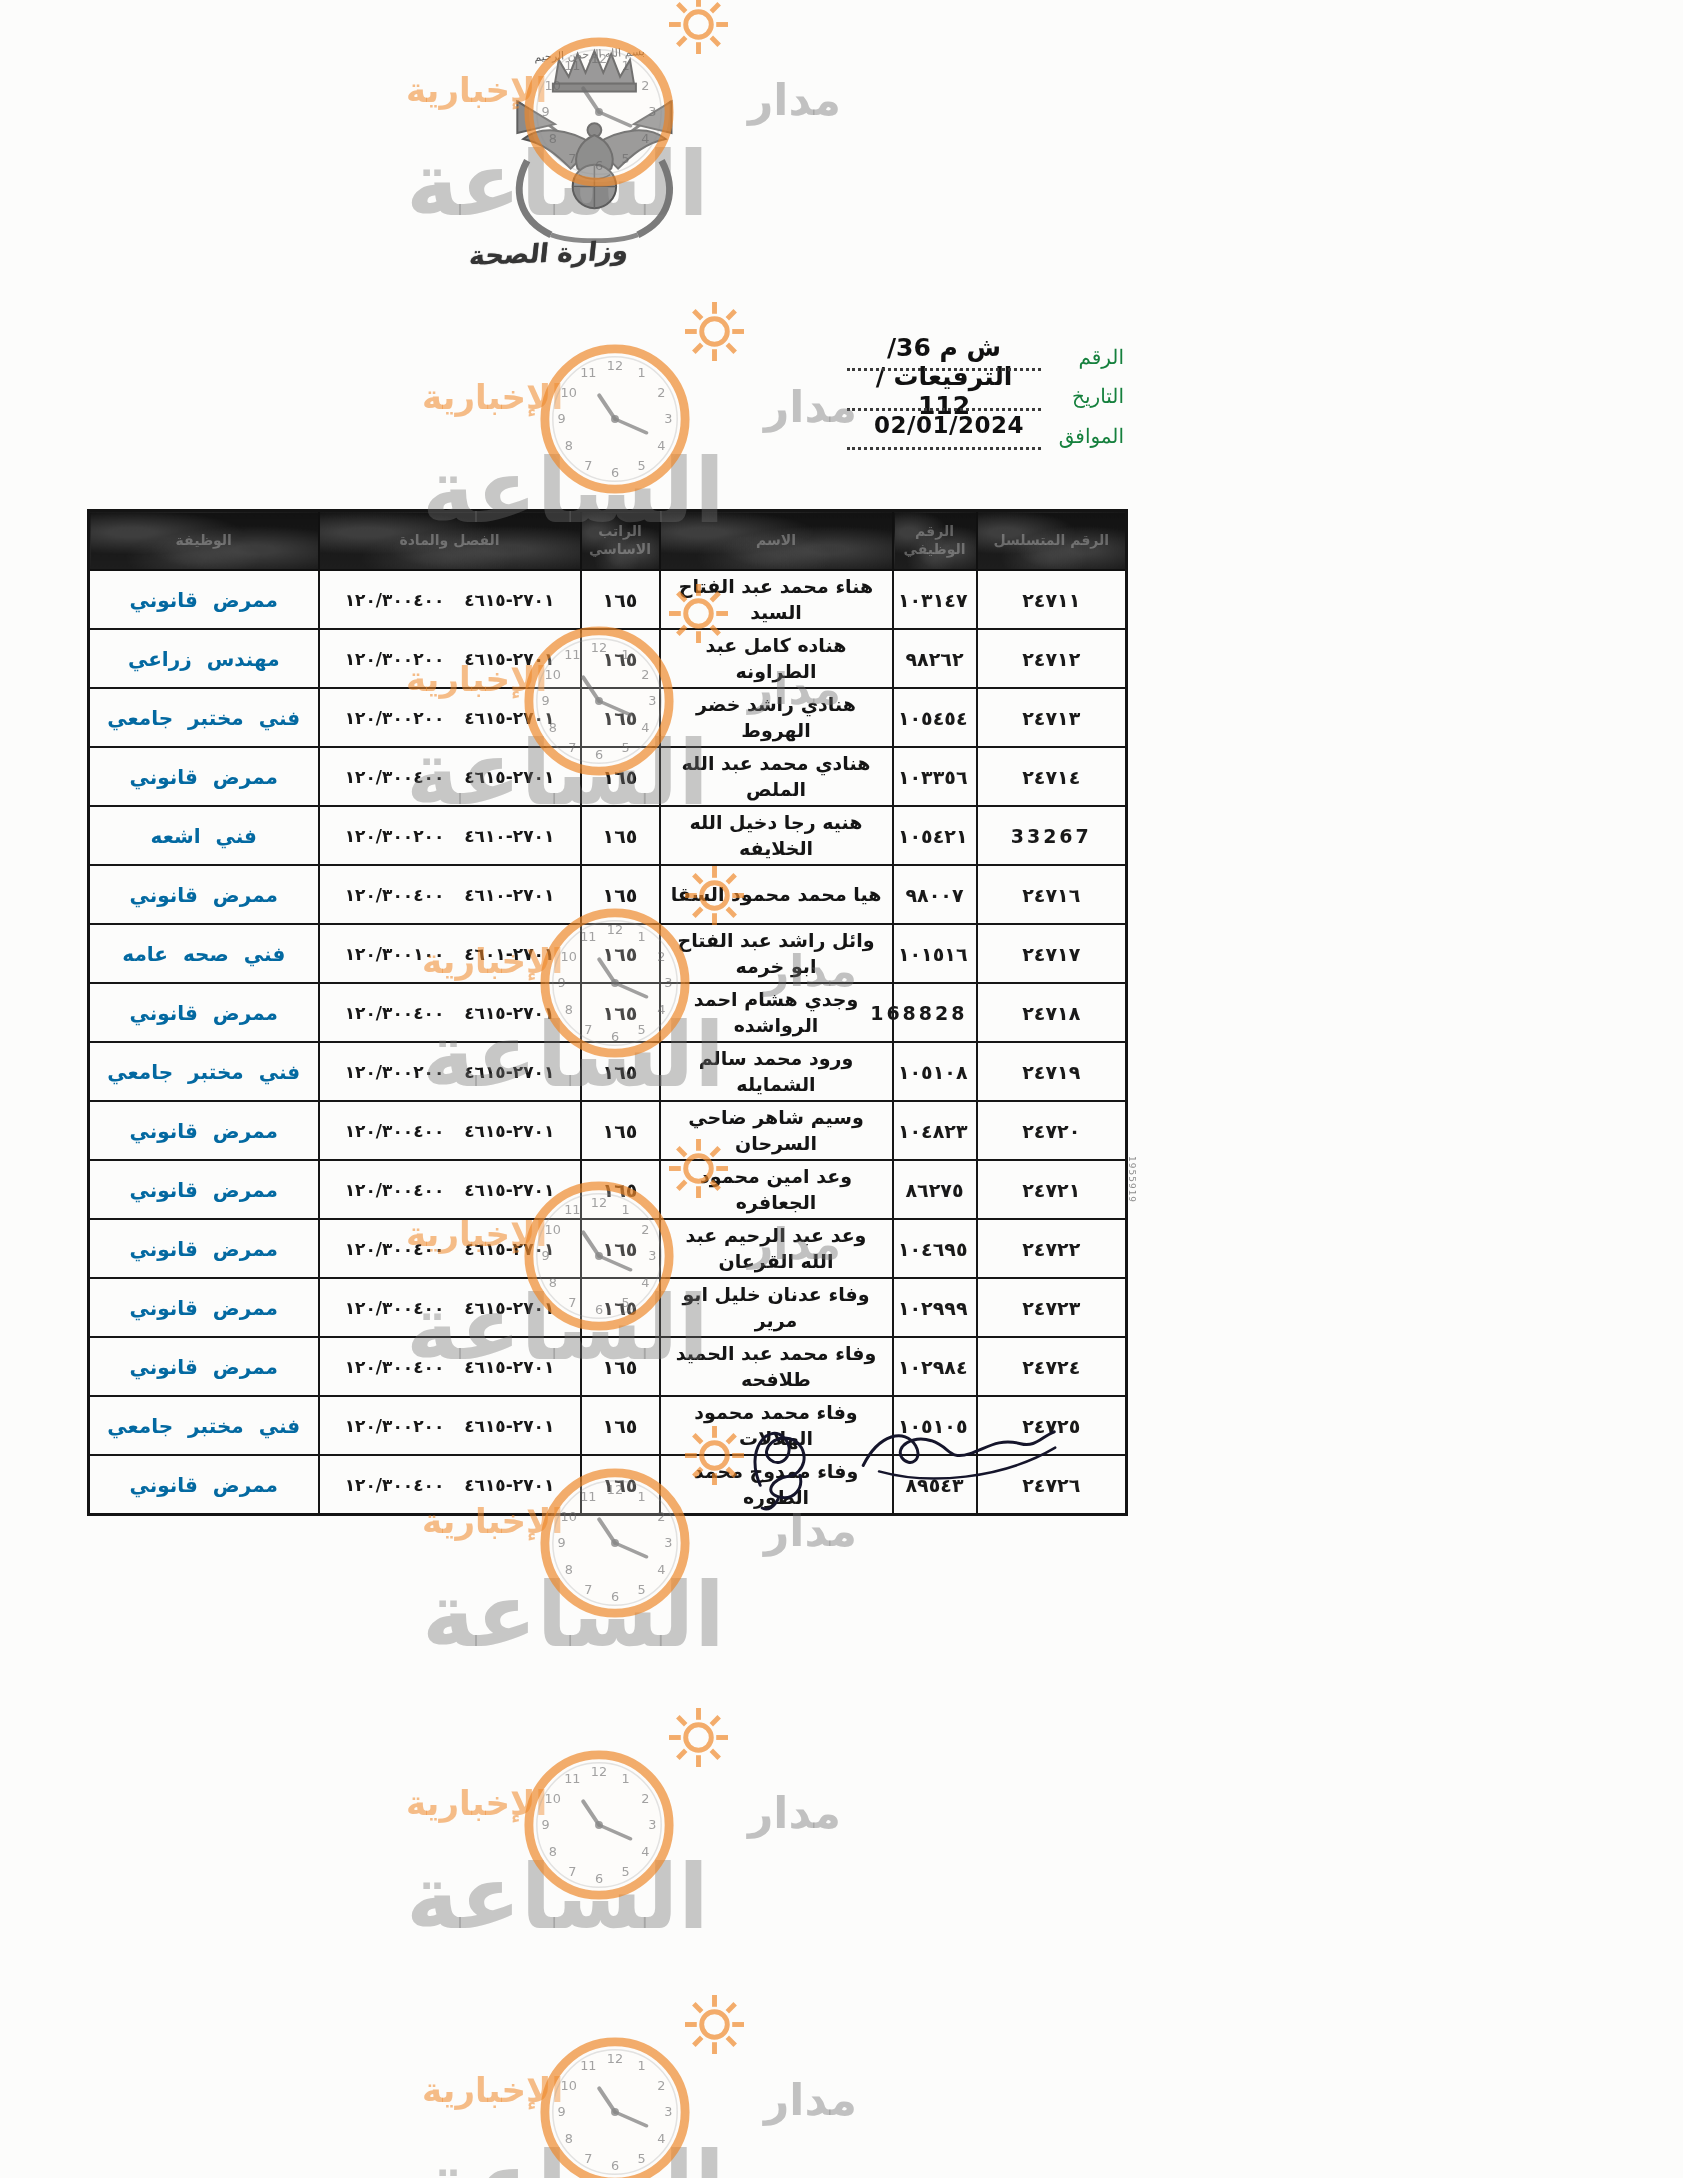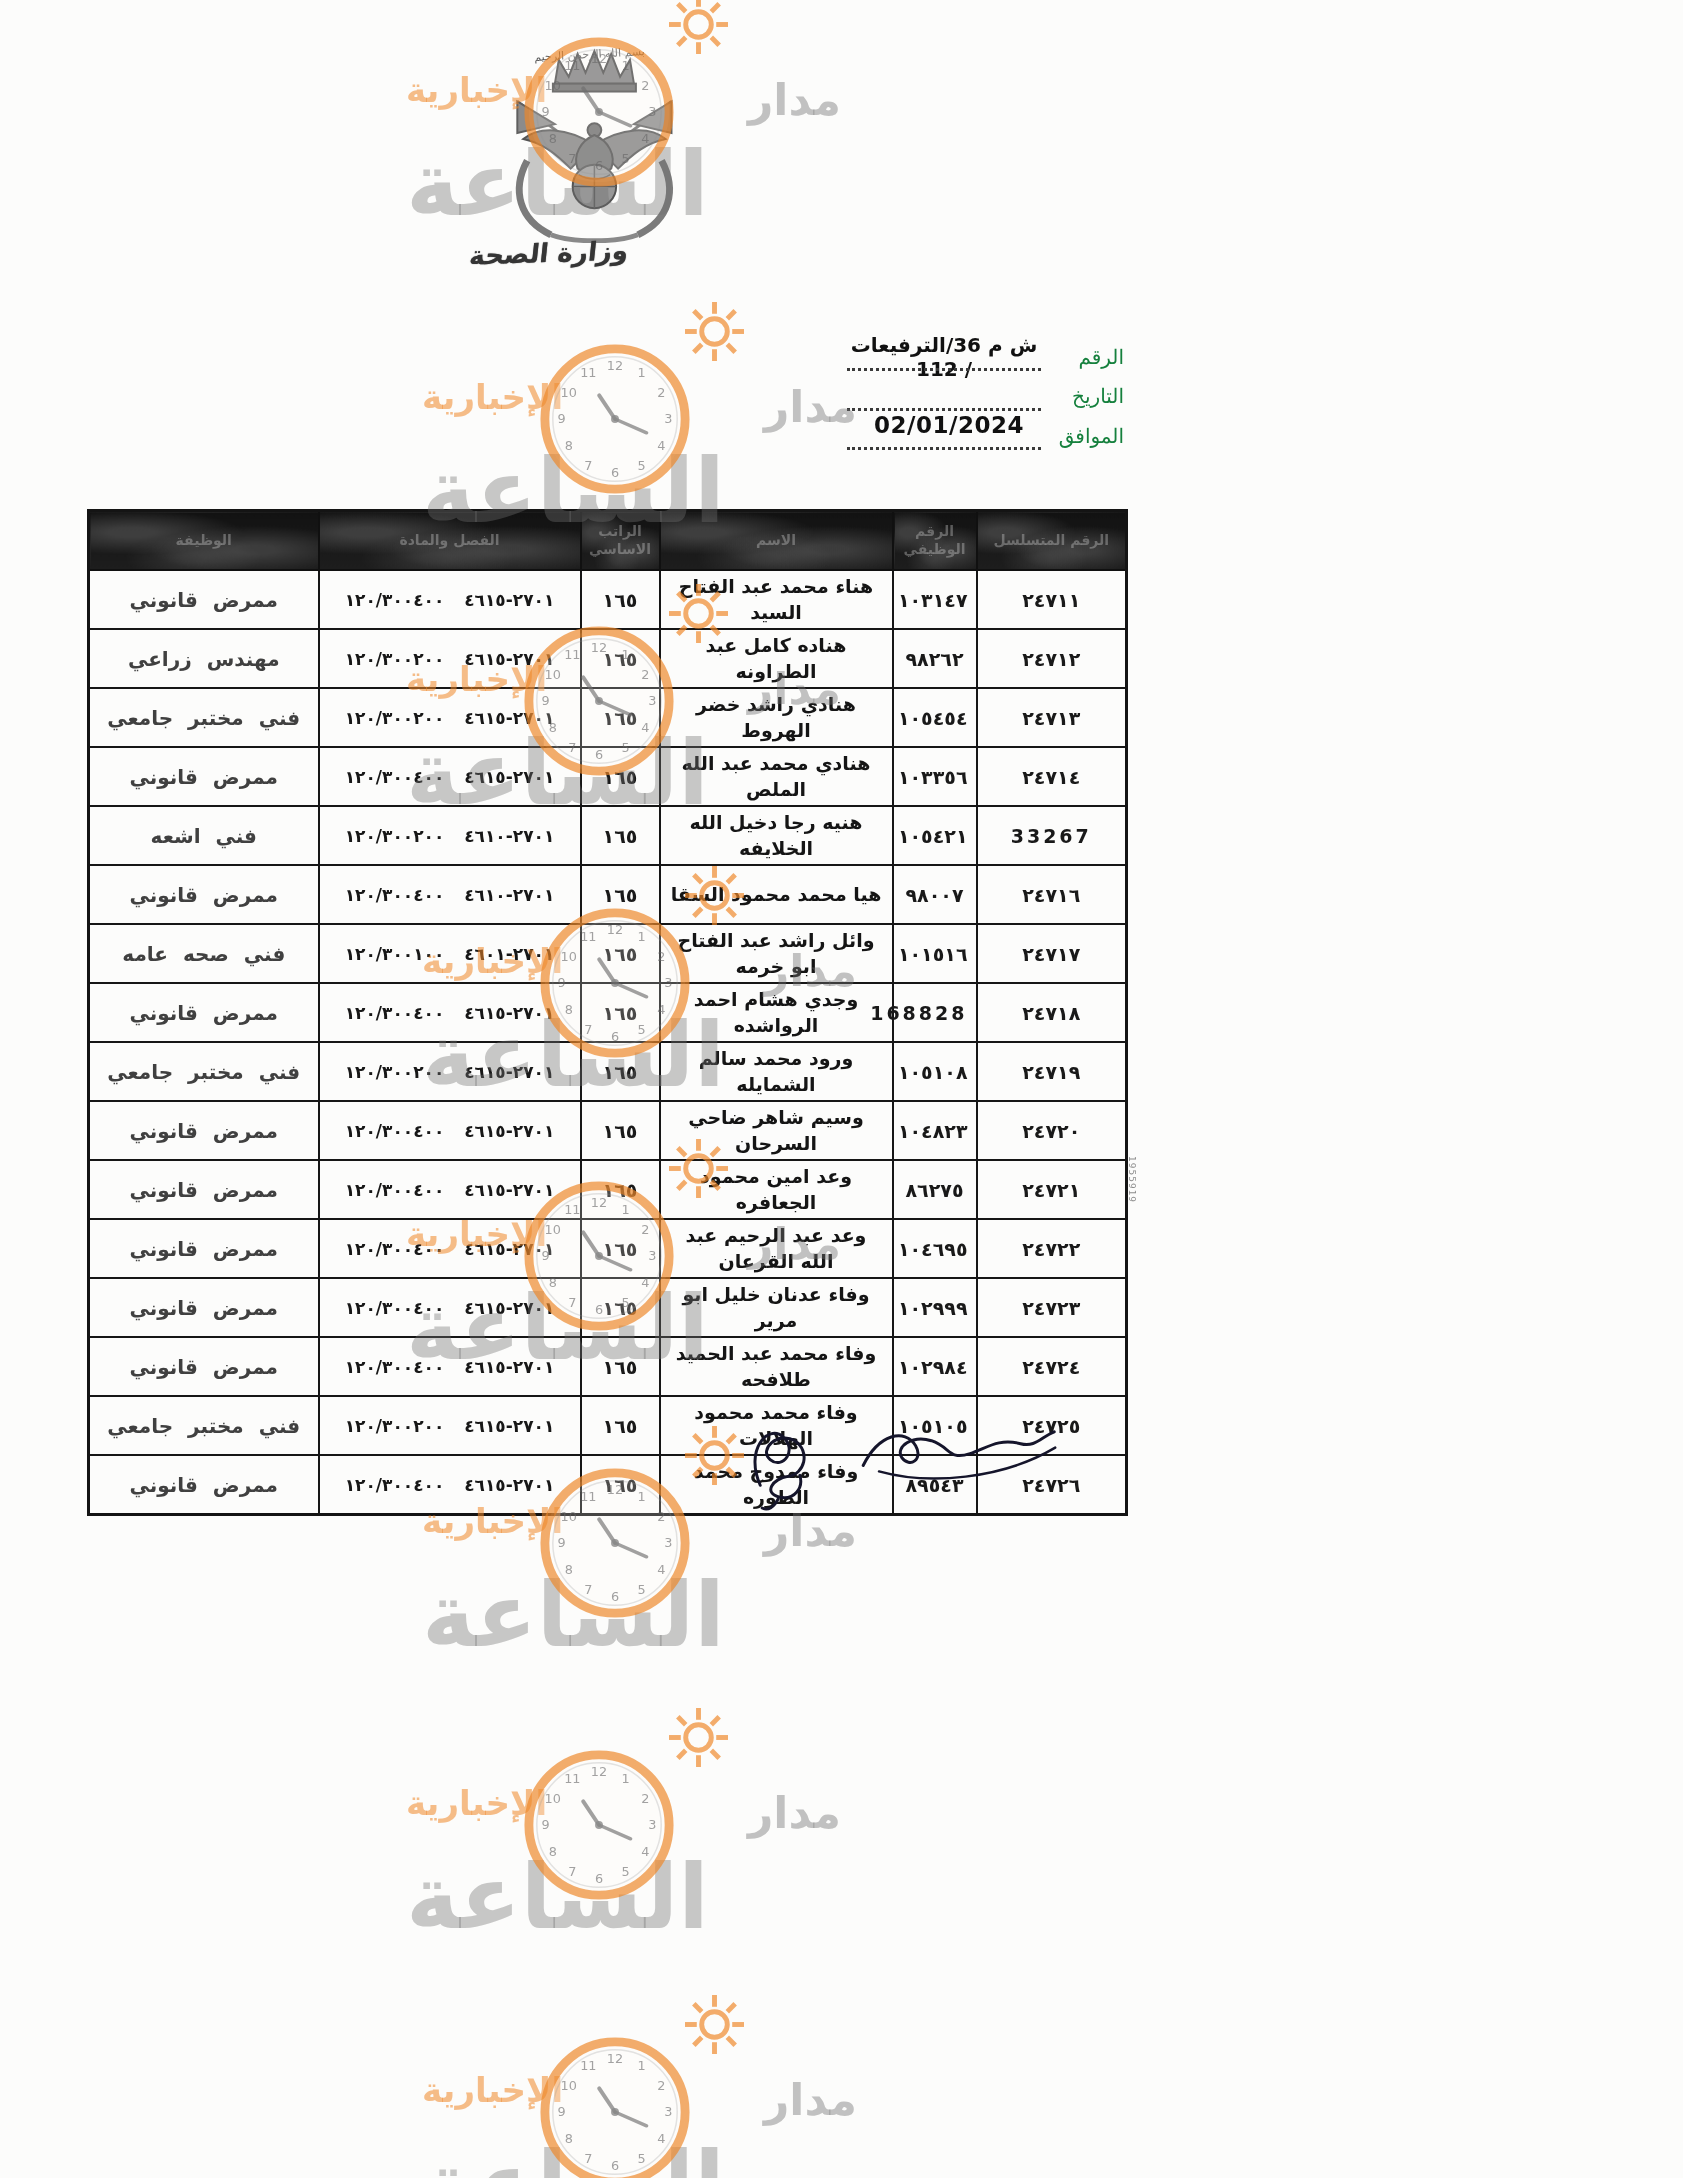--- a/index.html
+++ b/index.html
@@ -28,7 +28,7 @@
   .ref-label{position:absolute;width:77px;text-align:right;direction:rtl;font-size:20px;color:#15803d;font-weight:500;font-family:Liberation Serif, serif;}
   .ref-line{position:absolute;width:194px;border-bottom:3px dotted #3a3a3a;height:0;}
   .ref-value{position:absolute;direction:rtl;font-weight:bold;color:#111;text-align:center;}
-  .v1{left:847px;top:333px;width:194px;font-size:20px;}
+  .v1{left:847px;top:333px;width:194px;font-size:25px;}
   .l1{left:847px;top:368px;}
   .lb1{left:1047px;top:345px;}
   .l2{left:847px;top:408px;}

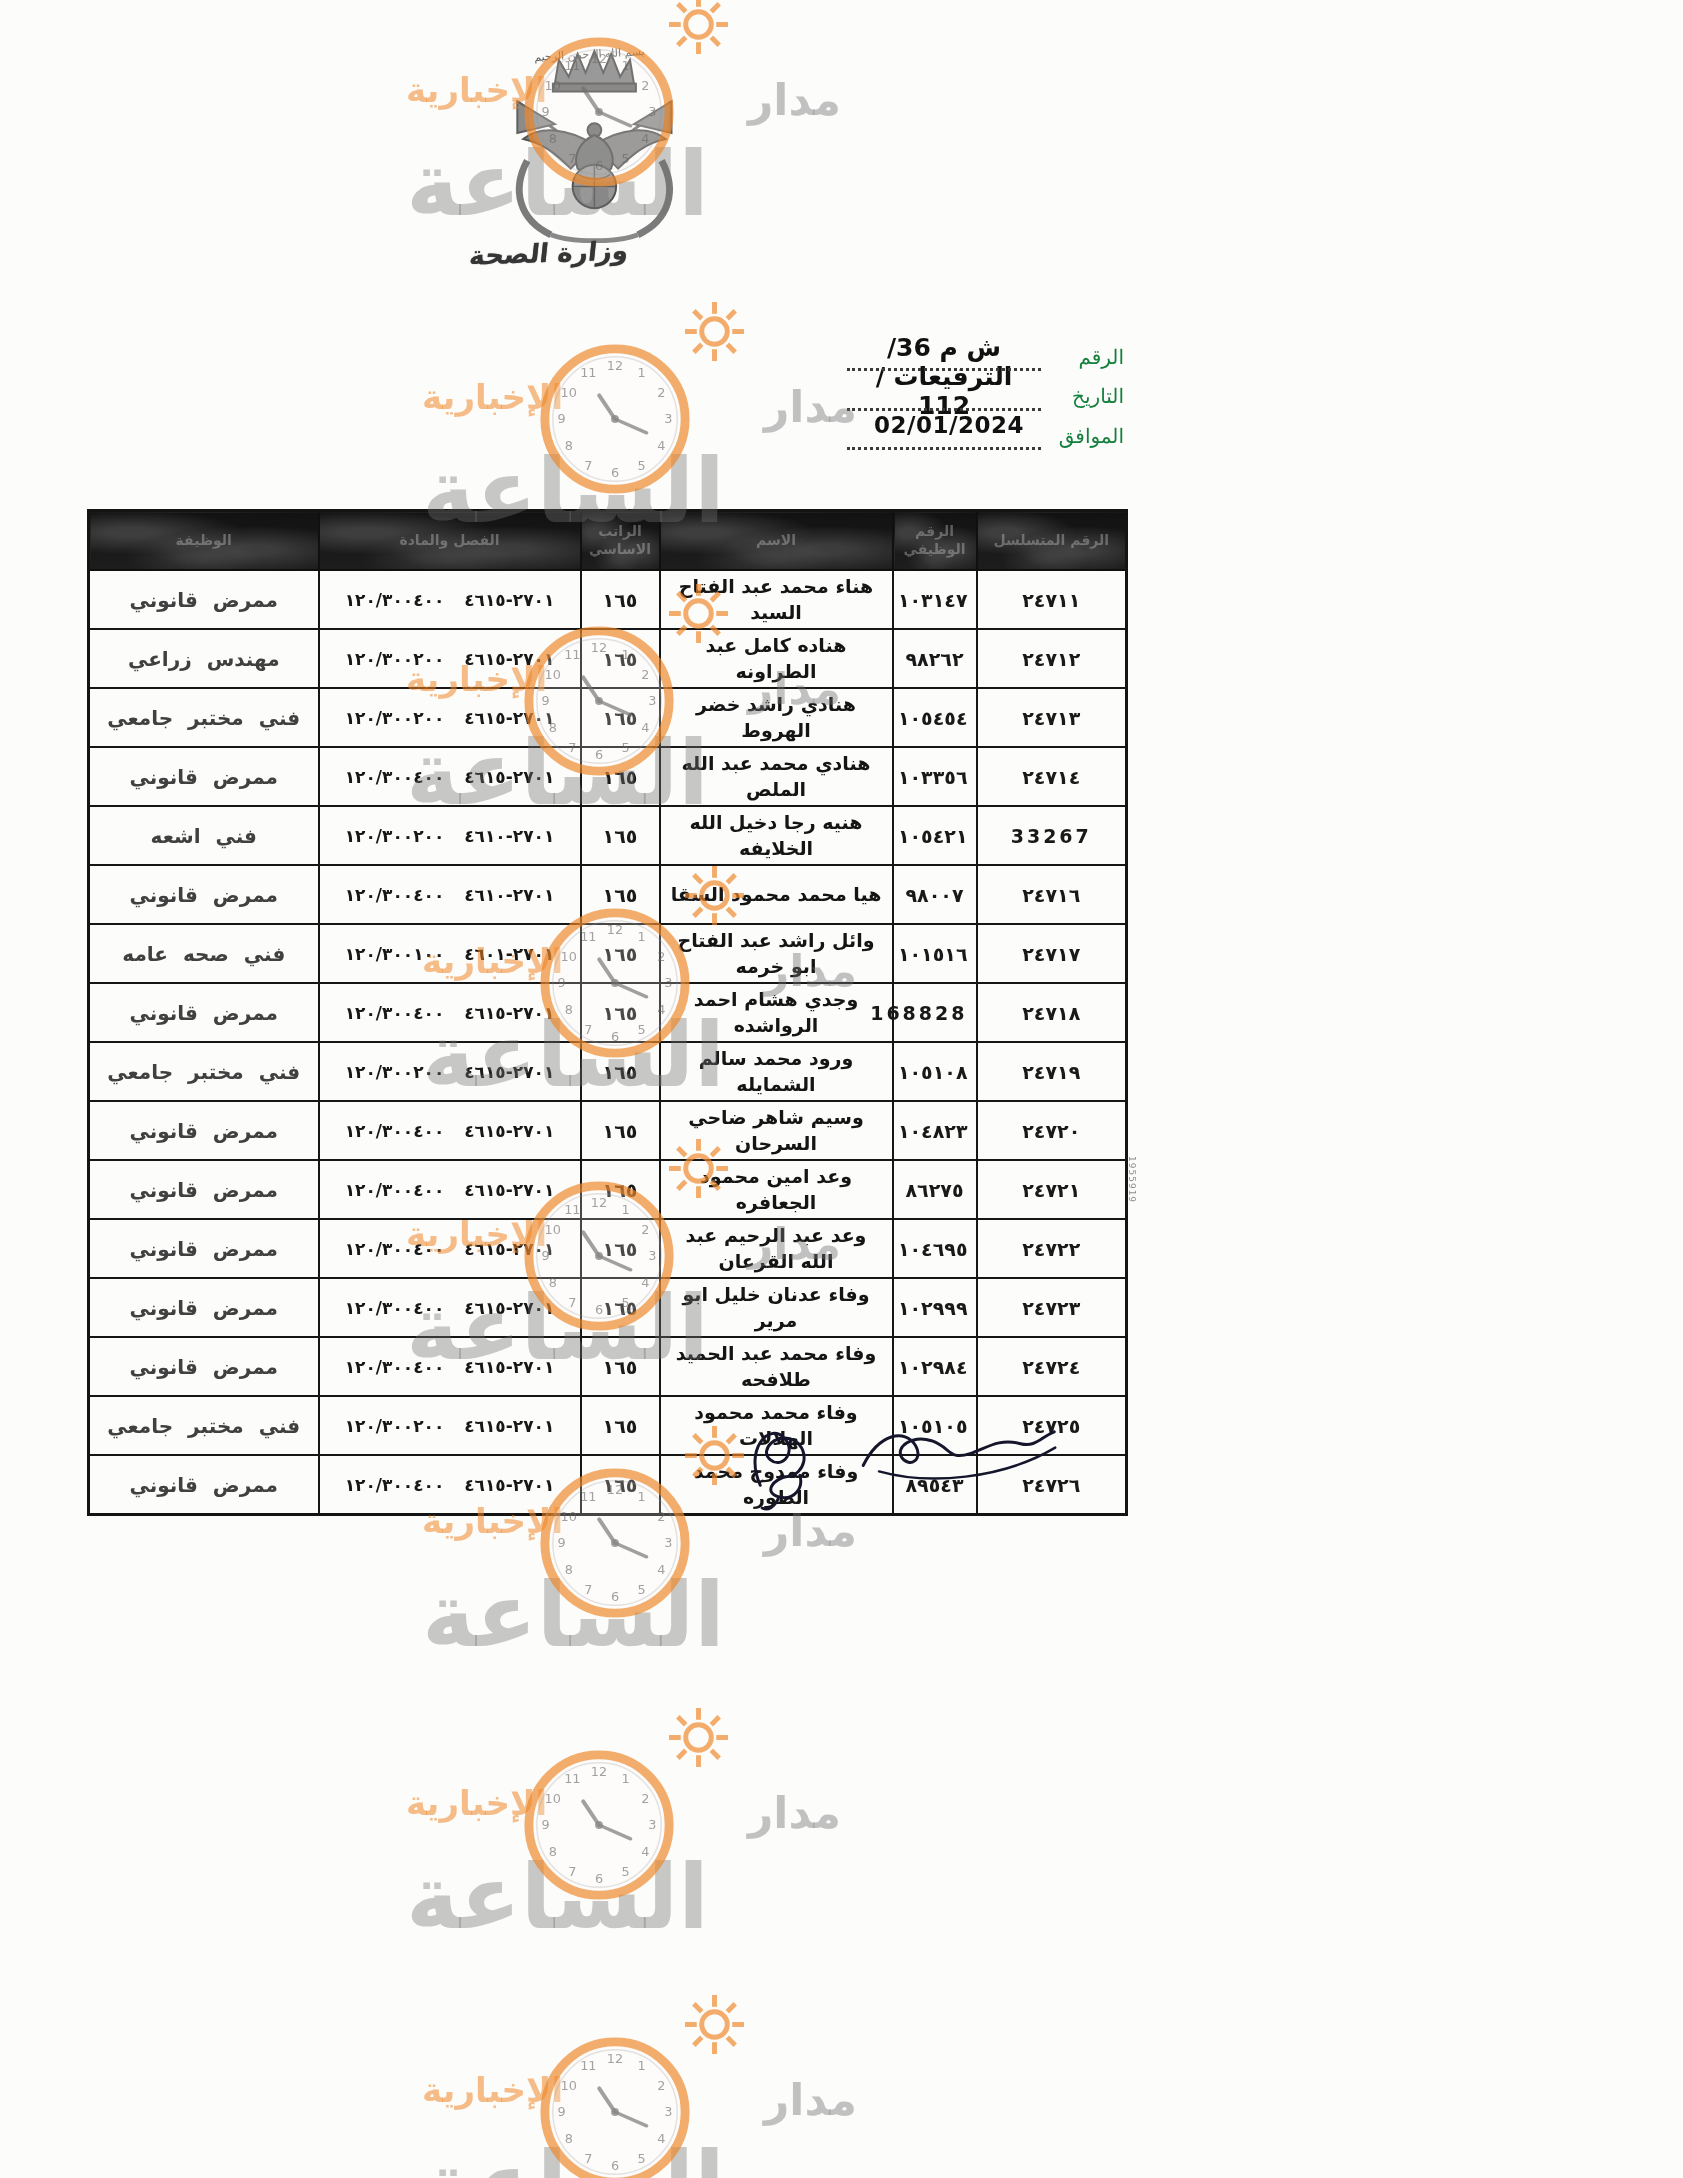--- a/index.html
+++ b/index.html
@@ -67,7 +67,7 @@
     direction:ltr;unicode-bidi:bidi-override;
     font-size:17px;font-weight:bold;letter-spacing:1px;word-spacing:14px;color:#171717;
   }
-  td.job{font-size:20px;font-weight:bold;letter-spacing:1px;word-spacing:8px;color:#404040;margin-top:28px;}
+  td.job{font-size:20px;font-weight:bold;letter-spacing:1px;word-spacing:8px;color:#0369a1;margin-top:28px;}
 
   
   .signatures{position:absolute;left:683px;top:1408px;z-index:5;}

